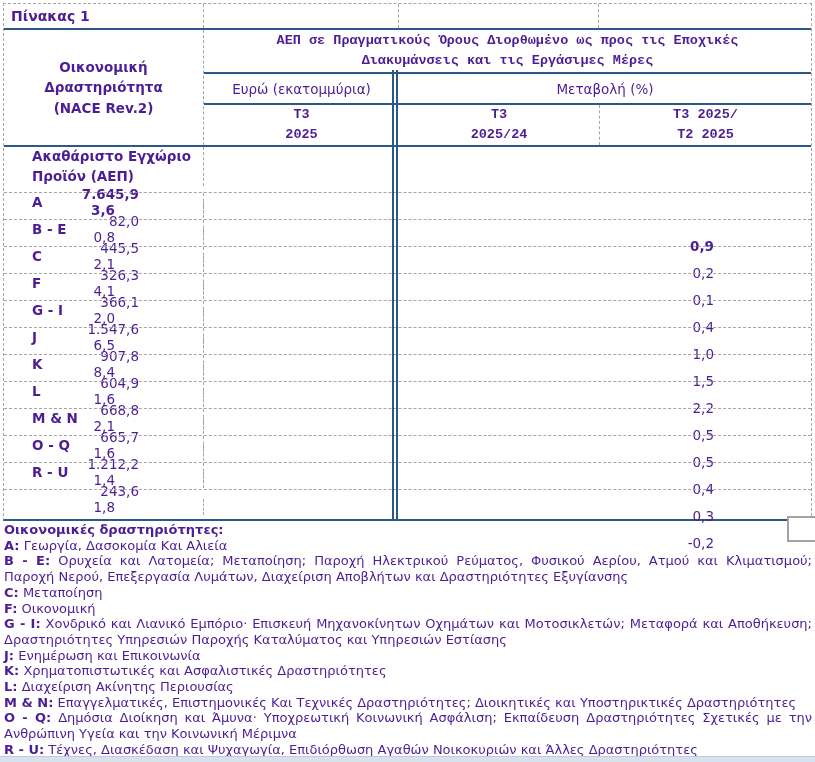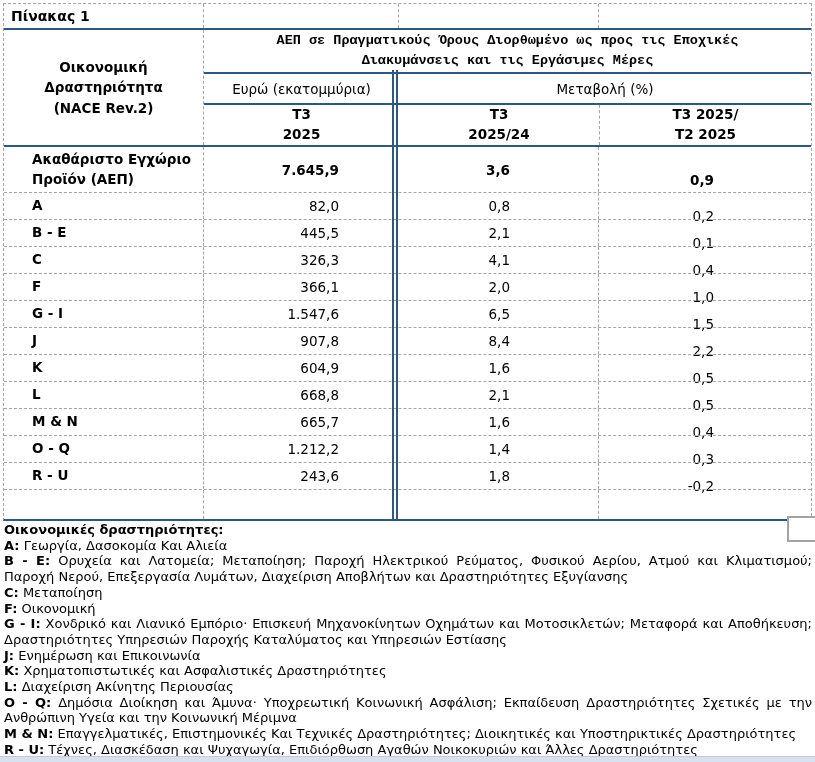--- a/index.html
+++ b/index.html
@@ -10,7 +10,7 @@
     background: #ffffff;
     overflow: hidden;
     font-family: "DejaVu Sans", "Liberation Sans", sans-serif;
-    color: #000000;
+    color: #4c1d95;
     font-size: 13.5px;
   }
   

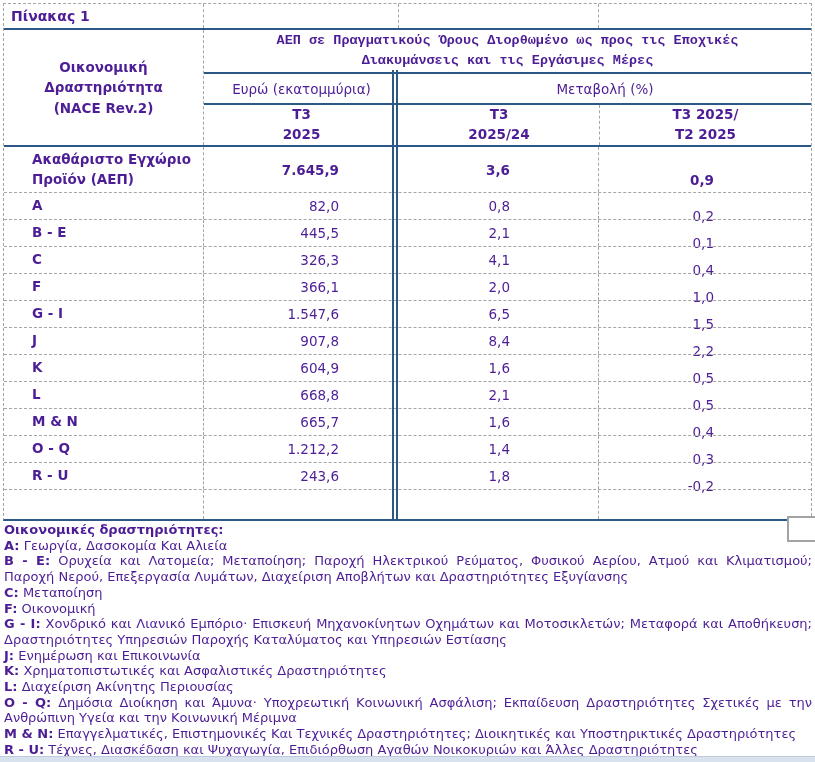--- a/index.html
+++ b/index.html
@@ -46,7 +46,7 @@
   .h-chg  { flex: 1; display: flex; align-items: center; justify-content: center; }
   .h-periods { display: flex; height: 40px; }
   .h-p { display: flex; align-items: center; justify-content: center; text-align: center;
-         font-weight: bold; white-space: pre-line; line-height: 1.45; }
+         font-weight: bold; white-space: pre-line; line-height: 1.45; font-family: Liberation Mono, monospace; }
   .h-p1 { width: 195px; } .h-p2 { width: 200px; } .h-p3 { flex: 1; border-left: 1px dashed #a5a5a5; }
 
   

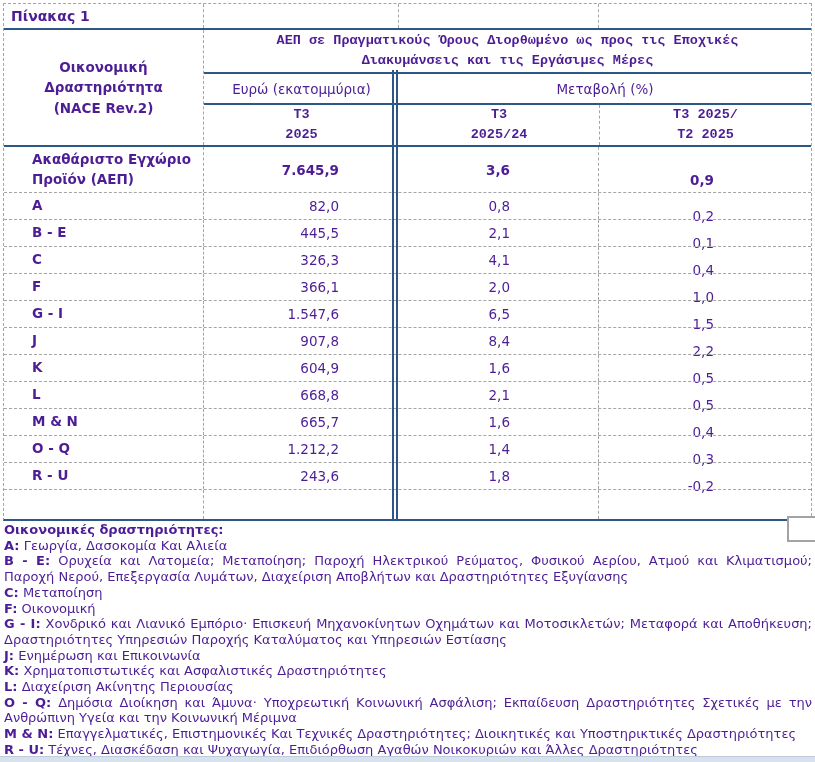--- a/index.html
+++ b/index.html
@@ -50,7 +50,7 @@
   .h-p1 { width: 195px; } .h-p2 { width: 200px; } .h-p3 { flex: 1; border-left: 1px dashed #a5a5a5; }
 
   
-  .row { display: flex; height: 27px; }
+  .row { display: flex; height: 27px; flex-direction: column; }
   .row.gdp { height: 45px; font-weight: bold; }
   .row.empty { height: 30px; }
   .cl { width: 200px; border-right: 1px dashed #a5a5a5; padding-left: 28px;

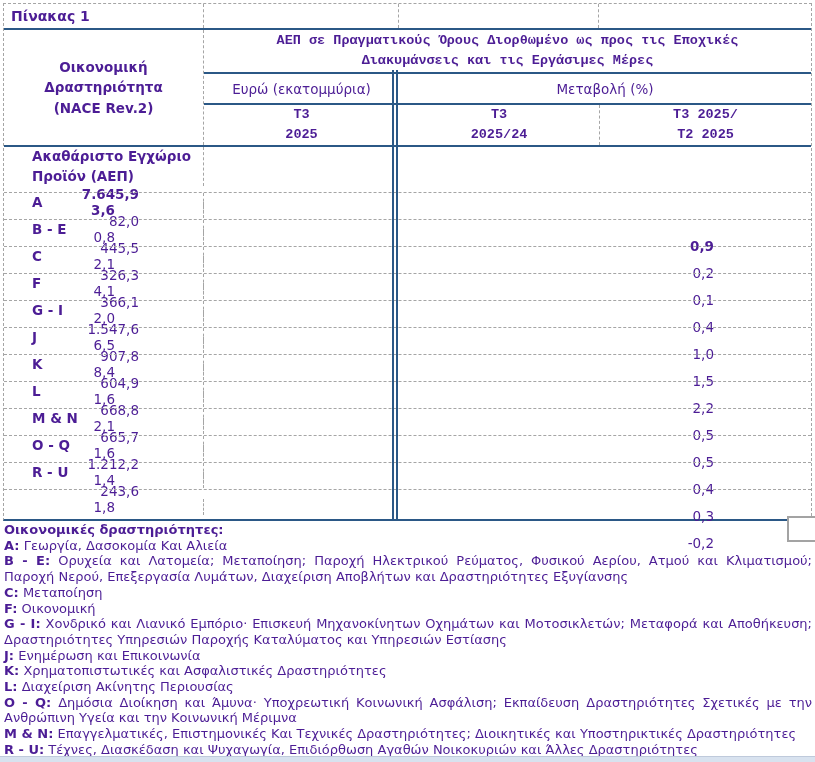--- a/index.html
+++ b/index.html
@@ -209,8 +209,8 @@
     <p><b>J:</b> <span>Ενημέρωση και Επικοινωνία</span></p>
     <p><b>K:</b> <span>Χρηματοπιστωτικές και Ασφαλιστικές Δραστηριότητες</span></p>
     <p><b>L:</b> <span>Διαχείριση Ακίνητης Περιουσίας</span></p>
+    <p><b>M &amp; N:</b> <span>Επαγγελματικές, Επιστημονικές Και Τεχνικές Δραστηριότητες; Διοικητικές και Υποστηρικτικές Δραστηριότητες</span></p>
     <p><b>O - Q:</b> <span>Δημόσια Διοίκηση και Άμυνα· Υποχρεωτική Κοινωνική Ασφάλιση; Εκπαίδευση Δραστηριότητες Σχετικές με την Ανθρώπινη Υγεία και την Κοινωνική Μέριμνα</span></p>
-    <p><b>M &amp; N:</b> <span>Επαγγελματικές, Επιστημονικές Και Τεχνικές Δραστηριότητες; Διοικητικές και Υποστηρικτικές Δραστηριότητες</span></p>
     <p><b>R - U:</b> <span>Τέχνες, Διασκέδαση και Ψυχαγωγία, Επιδιόρθωση Αγαθών Νοικοκυριών και Άλλες Δραστηριότητες</span></p>
   </div>
 

